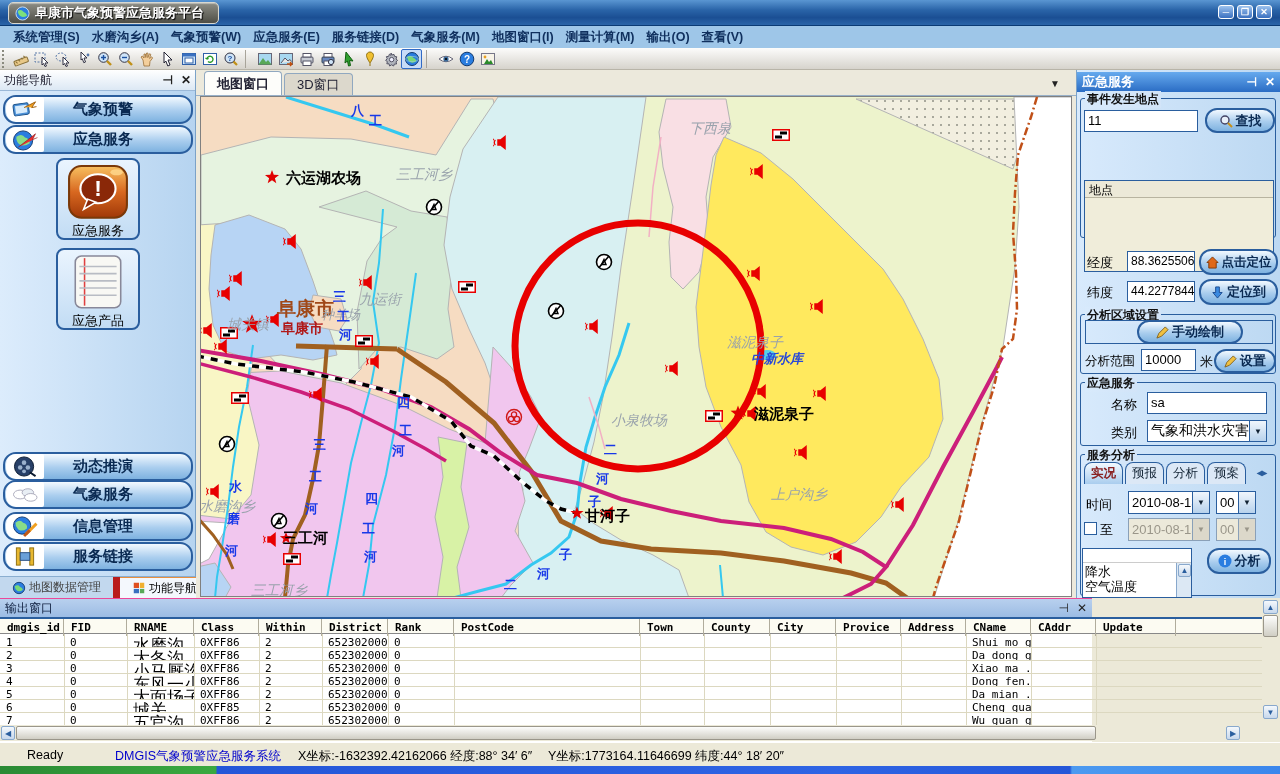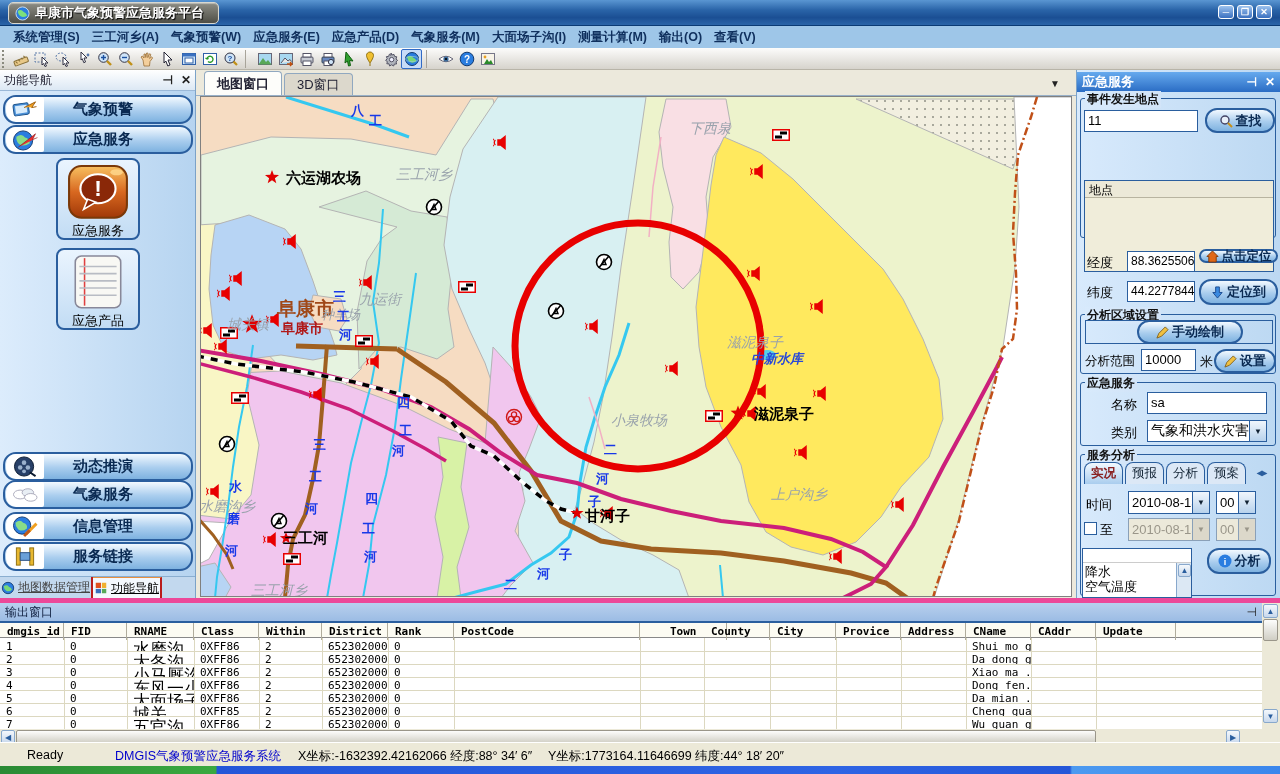--- a/index.html
+++ b/index.html
@@ -104,7 +104,7 @@
 
   <div id="menubar">
       <span>系统管理(S)</span>
-      <span>三工河乡(A)</span>
+      <span>水磨沟乡(A)</span>
       <span>气象预警(W)</span>
       <span>应急服务(E)</span>
       <span>应急产品(D)</span>

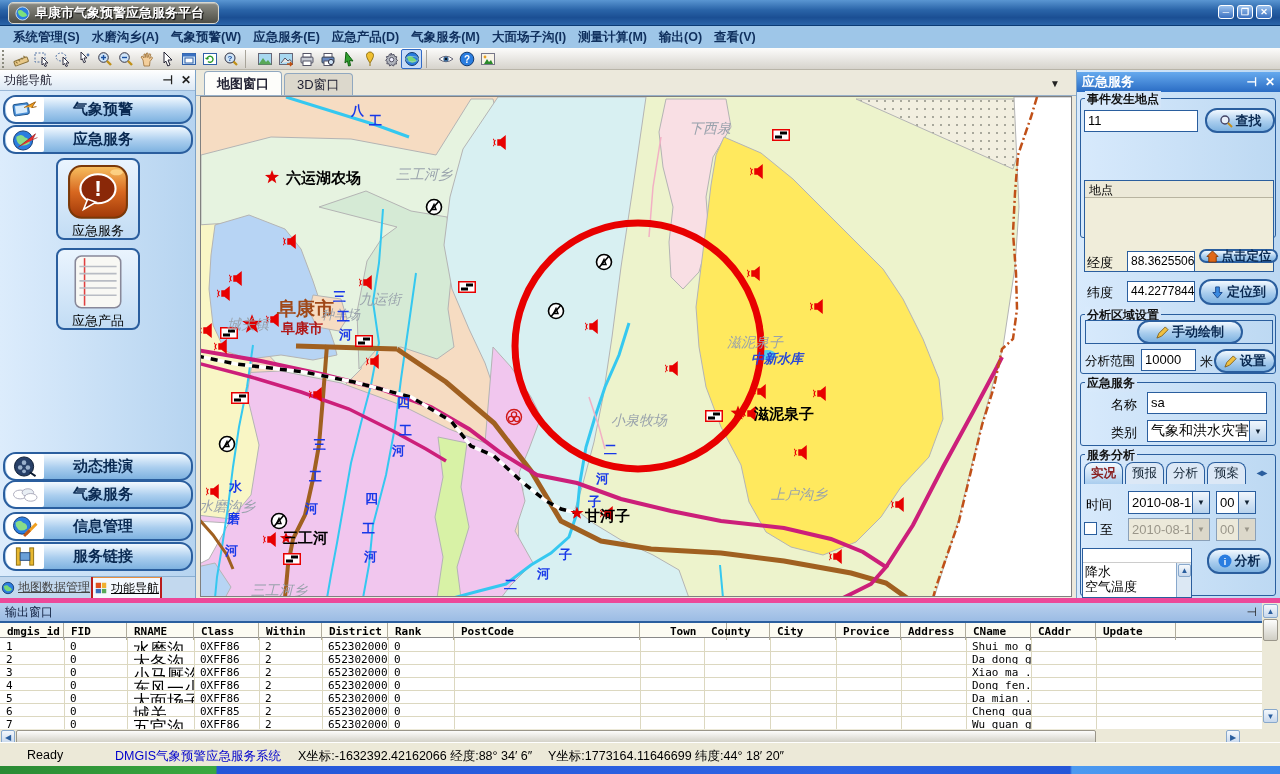--- a/index.html
+++ b/index.html
@@ -107,7 +107,7 @@
       <span>水磨沟乡(A)</span>
       <span>气象预警(W)</span>
       <span>应急服务(E)</span>
-      <span>应急产品(D)</span>
+      <span>服务链接(D)</span>
       <span>气象服务(M)</span>
       <span>大面场子沟(I)</span>
       <span>测量计算(M)</span>

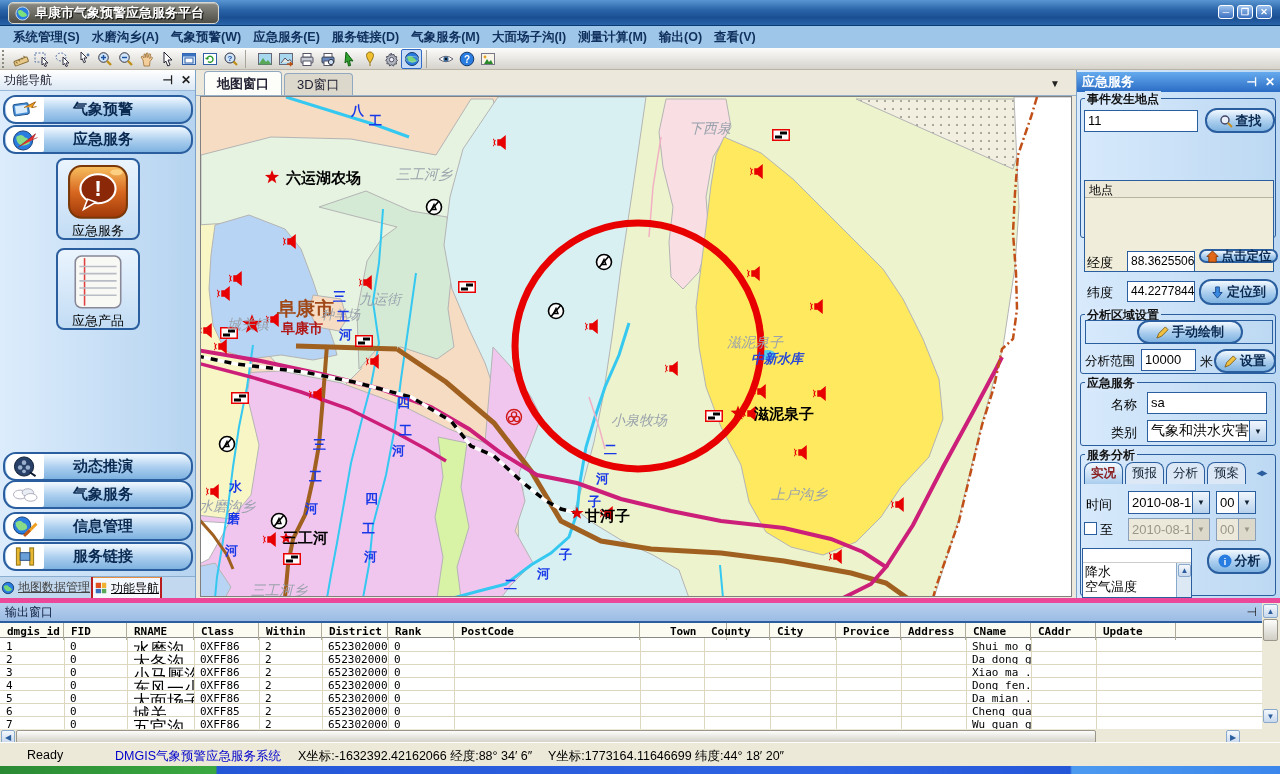--- a/index.html
+++ b/index.html
@@ -109,7 +109,7 @@
       <span>应急服务(E)</span>
       <span>服务链接(D)</span>
       <span>气象服务(M)</span>
-      <span>大面场子沟(I)</span>
+      <span>地图窗口(I)</span>
       <span>测量计算(M)</span>
       <span>输出(O)</span>
       <span>查看(V)</span>

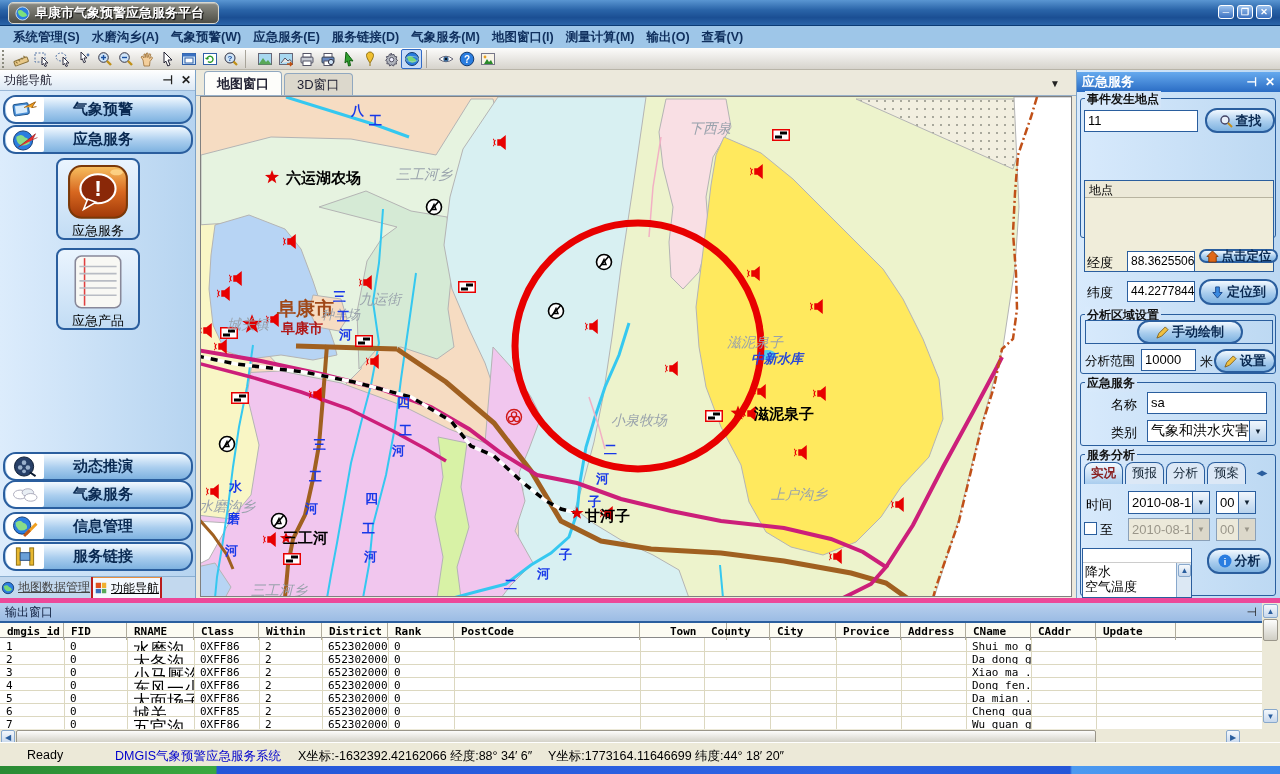--- a/index.html
+++ b/index.html
@@ -586,7 +586,7 @@
 
     <div class="rlabel" style="left:10px; top:184px;">经度</div>
     <div class="field" style="left:50px; top:181px; width:68px; height:21px;">88.36255063</div>
-    <div class="pill" style="left:122px; top:179px; width:79px; height:14px; font-size:12.5px;">
+    <div class="pill" style="left:122px; top:179px; width:79px; height:26px; font-size:12.5px;">
       <svg width="13" height="13" viewBox="0 0 14 14">
           <path d="M7,1 L13,7 L11,7 L11,13 L3,13 L3,7 L1,7 Z" fill="#e06818" stroke="#803808" stroke-width="1"></path>
         </svg>

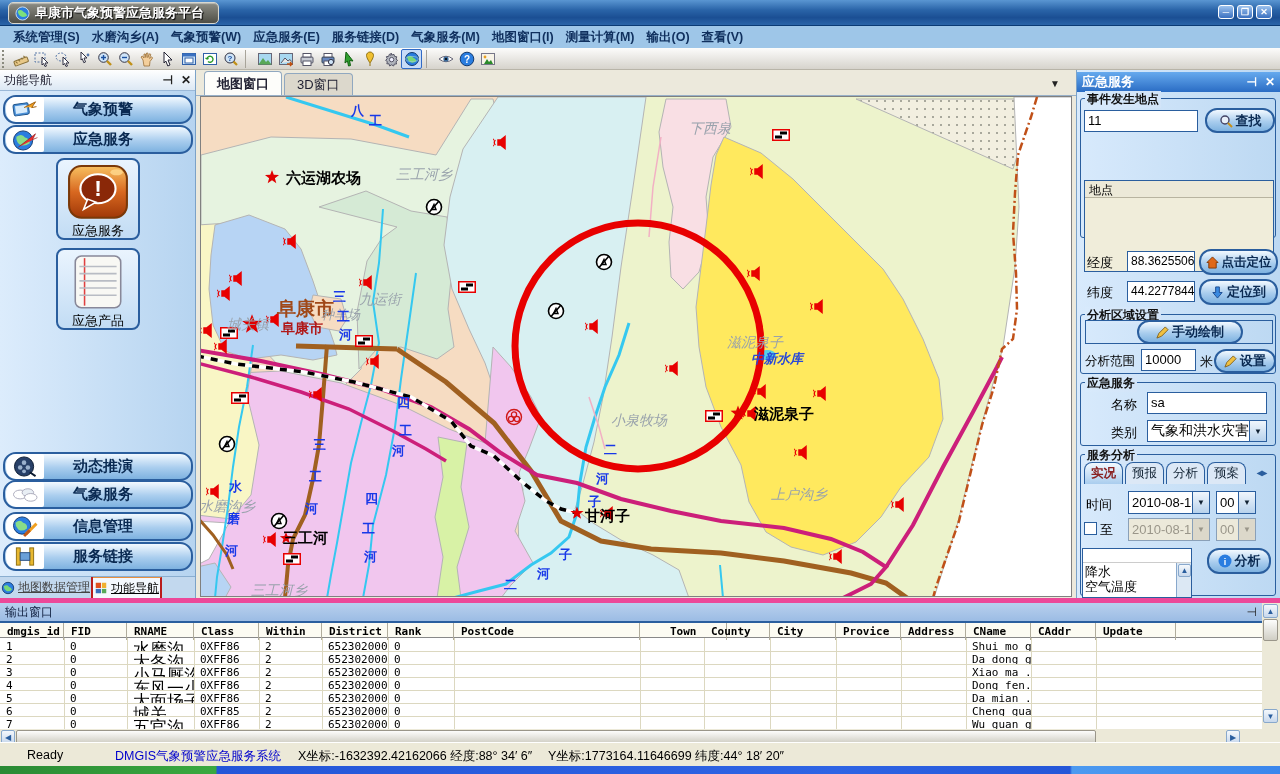--- a/index.html
+++ b/index.html
@@ -34,7 +34,7 @@
   .bigbtn { position:absolute; left:56px; width:84px; border:2px solid #2a5e9e; border-radius:8px; background:linear-gradient(#eaf4fe,#c2dcf4); display:flex; flex-direction:column; align-items:center; padding-top:4px;}
   .bigbtn .lbl { font-size:13px; color:#000; padding:2px 0 3px;}
   #lp-tabs { position:absolute; left:0; bottom:0; width:100%; height:22px; background:#c2d8ee; border-top:1px solid #8aaed0; display:flex; font-size:12px; color:#444;}
-  .lptab { display:flex; align-items:center; gap:3px; padding:0 1px; border-right:2px solid #b91c1c; white-space:nowrap;text-decoration:underline;}
+  .lptab { display:flex; align-items:center; gap:3px; padding:0 12px; border-right:7px solid #b91c1c; white-space:nowrap;}
   .lptab.active { background:#f4f8fd; color:#000; border-top:1px solid #e89040; }
   #center { position:absolute; left:196px; top:70px; width:880px; height:528px; background:#ece9dc; }
   #maptabs { position:absolute; left:0; top:0; width:100%; height:26px; border-bottom:1px solid #98b0c8; background:#ece9dc; display:flex; align-items:flex-end; padding-left:8px;}

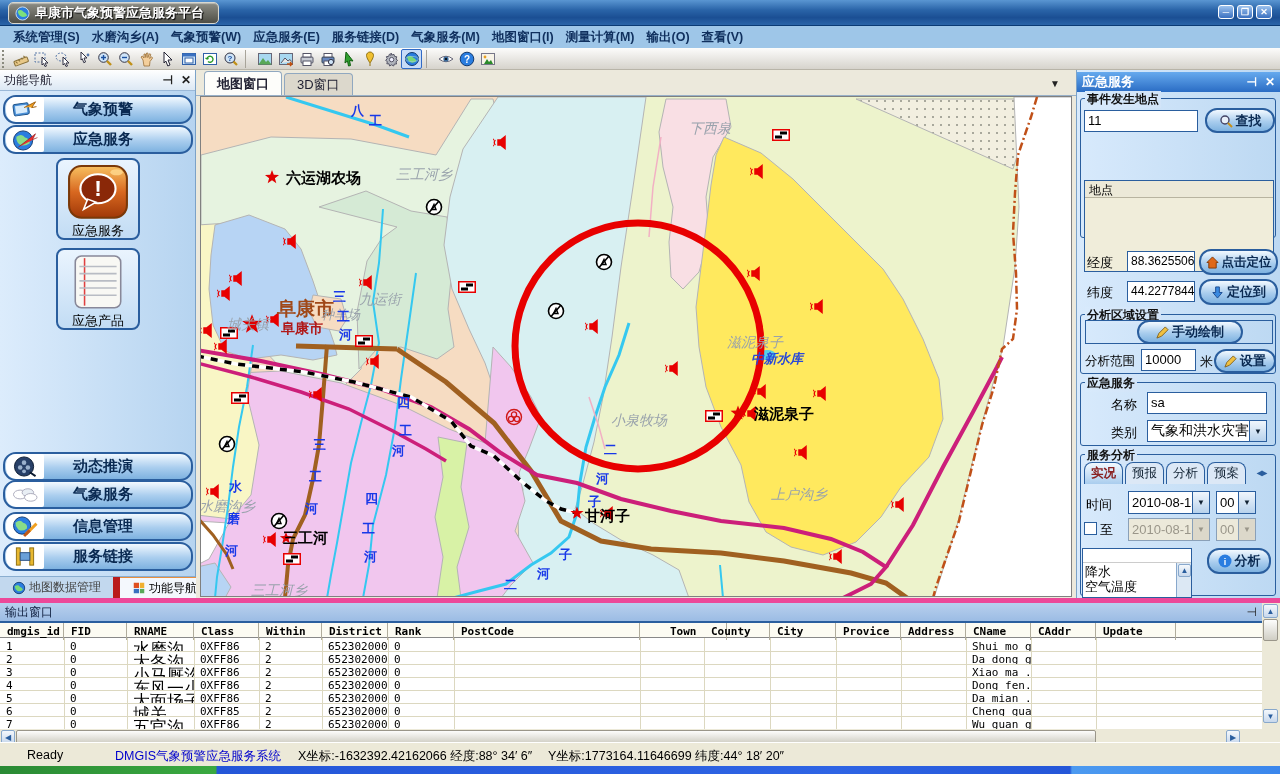--- a/index.html
+++ b/index.html
@@ -59,7 +59,7 @@
   .combo.disabled .da { background:#dcd8ca; color:#9a968a; border-color:#8aa0b8;}
   .rtab { height:22px; padding:0 6px; border:1px solid #2a5e9e; border-bottom:none; border-radius:8px 8px 0 0; background:#dce8f6; font-size:12.5px; color:#123; display:flex; align-items:center; white-space:nowrap;}
   .rtab.active { background:linear-gradient(#f2f9ff,#a9cdee); font-weight:bold; color:#8a2222;}
-  #output { position:absolute; left:0; top:598px; width:1280px; height:144px; background:#fff; border-top:5px solid #ec4899;}
+  #output { position:absolute; left:0; top:598px; width:1092px; height:144px; background:#fff; border-top:1px solid #ec4899;}
   #out-head { position:absolute; left:0; top:0; width:100%; height:18px; background:linear-gradient(#b8d0ee,#9cbce4); font-size:12px; color:#102040; display:flex; align-items:center; padding:0 5px;}
   #out-table { position:absolute; left:0; top:18px; width:1262px; height:108px; overflow:hidden; font-family:"DejaVu Sans Mono",monospace; font-size:11px;}
   #out-cols { position:absolute; top:0; left:0; height:17px; width:1262px; border-top:2px solid #2a5e9e; border-bottom:1px solid #888; background:#fcfbf2; font-weight:bold;}

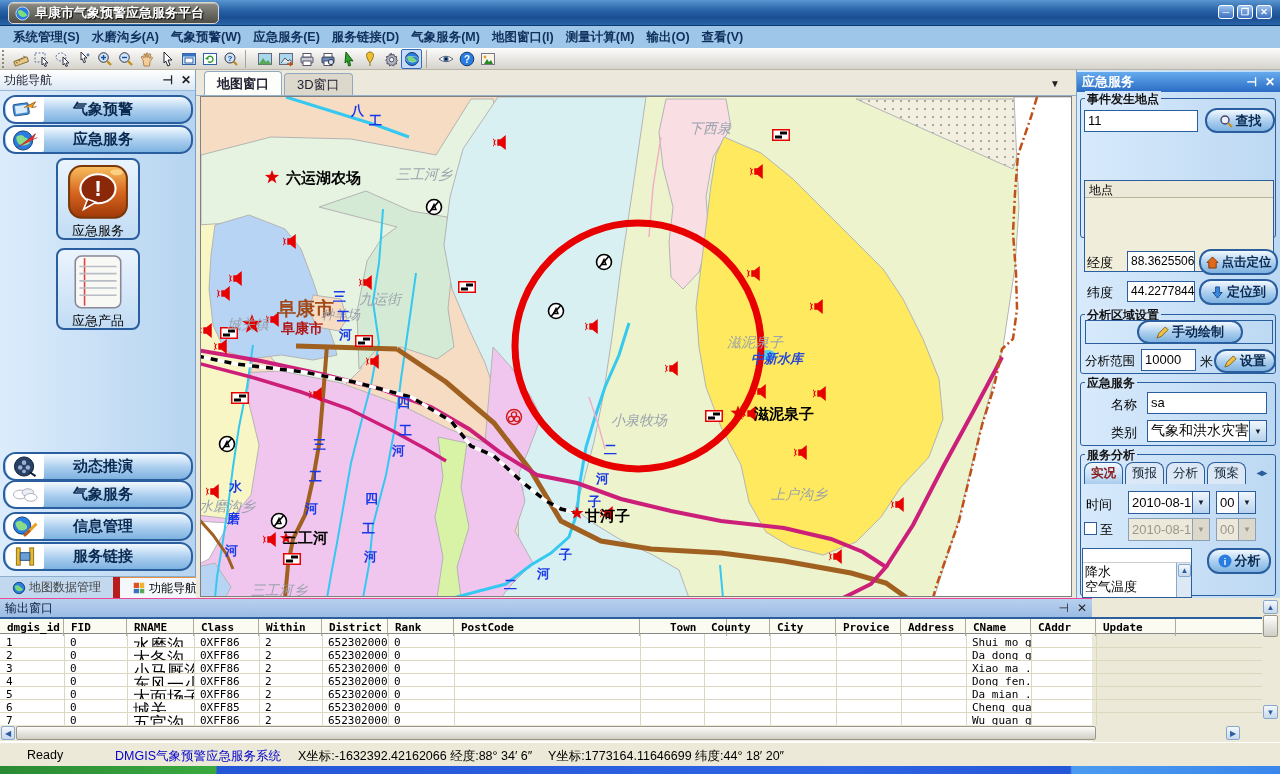--- a/index.html
+++ b/index.html
@@ -698,7 +698,7 @@
           <div class="hc" style="left: 322px; width: 66px;">District</div>
           <div class="hc" style="left: 388px; width: 66px;">Rank</div>
           <div class="hc" style="left: 454px; width: 186px;">PostCode</div>
-          <div class="hc" style="left: 663px; width: 64px;">Town</div>
+          <div class="hc" style="left: 640px; width: 64px;">Town</div>
           <div class="hc" style="left: 704px; width: 66px;">County</div>
           <div class="hc" style="left: 770px; width: 66px;">City</div>
           <div class="hc" style="left: 836px; width: 65px;">Provice</div>

